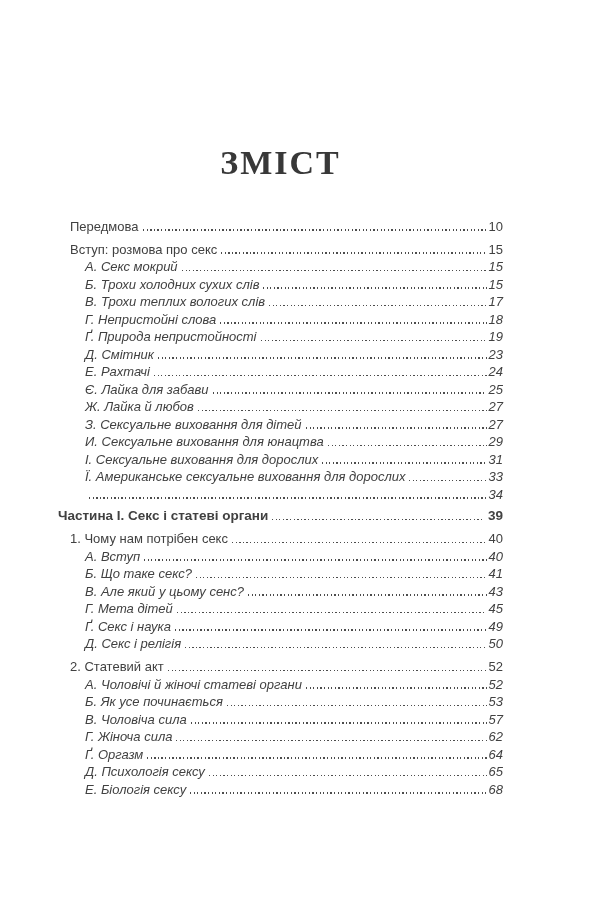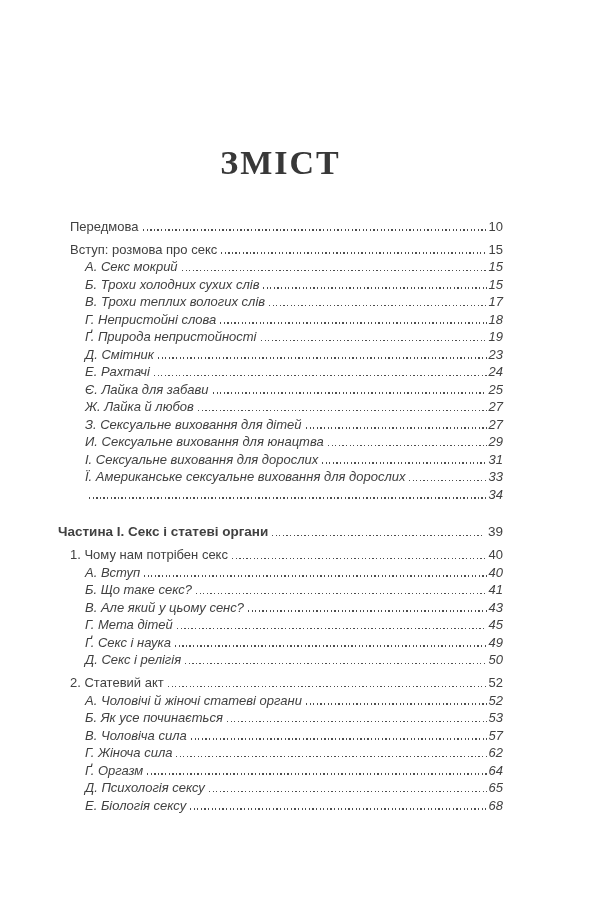--- a/index.html
+++ b/index.html
@@ -54,7 +54,7 @@
   .lvl-part .num { font-weight:400; }
   .lvl-part .leader { margin-right:4px; }
   .gap-sm { margin-top:5.5px; }
-  .gap-lg { margin-top:20px; }
+  .gap-lg { margin-top:4px; }
 </style>
 </head>
 <body>

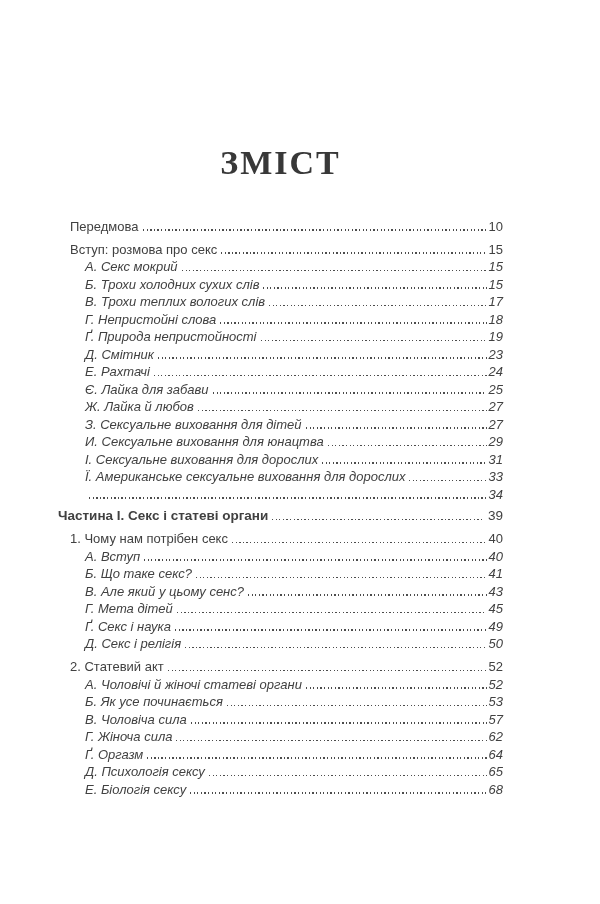--- a/index.html
+++ b/index.html
@@ -51,7 +51,7 @@
   .lvl-chapter { padding-left:12px; }
   .lvl-sub { padding-left:27px; font-style:italic; }
   .lvl-part { padding-left:0; font-weight:700; font-size:13.5px; }
-  .lvl-part .num { font-weight:400; }
+  .lvl-part .num { font-weight:700; }
   .lvl-part .leader { margin-right:4px; }
   .gap-sm { margin-top:5.5px; }
   .gap-lg { margin-top:4px; }

